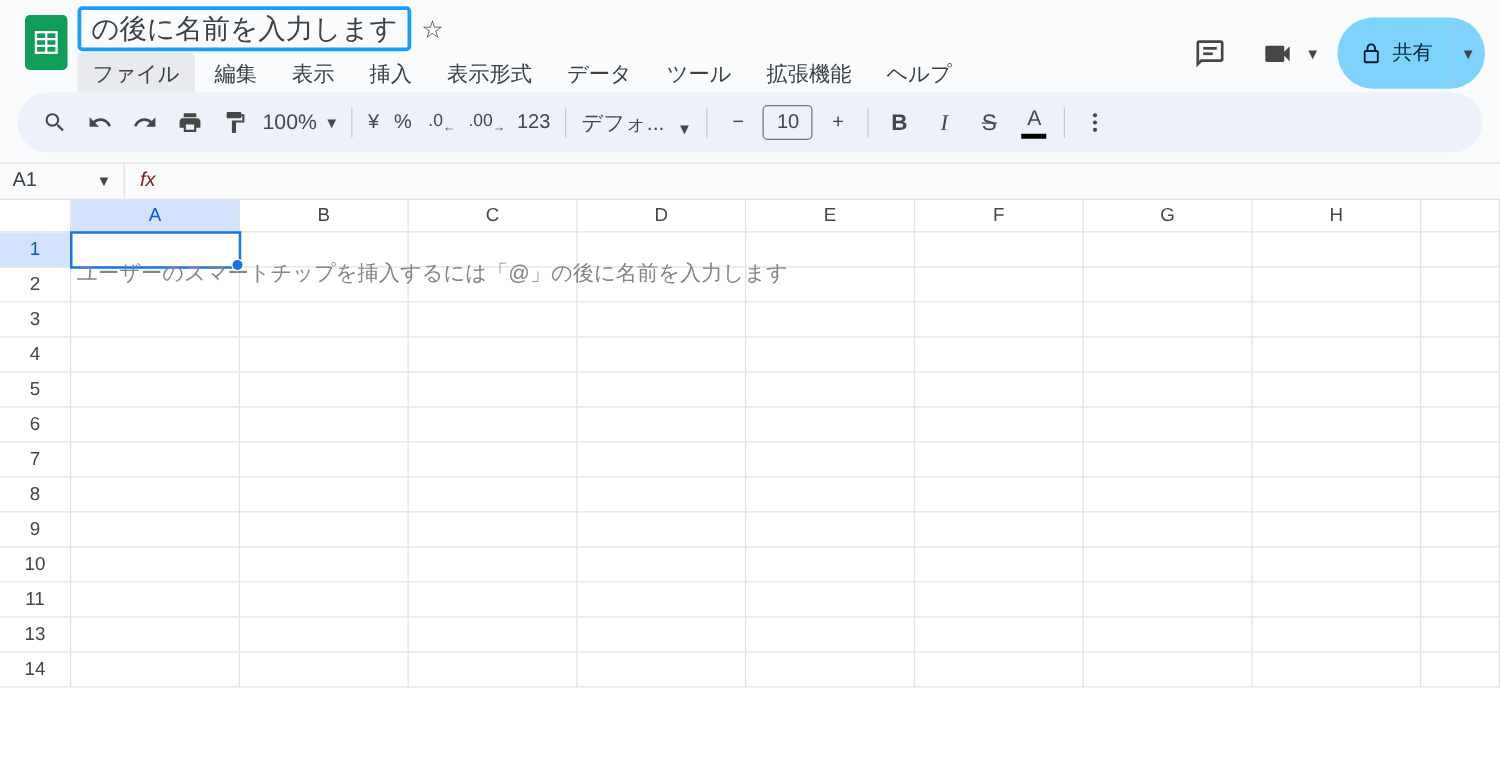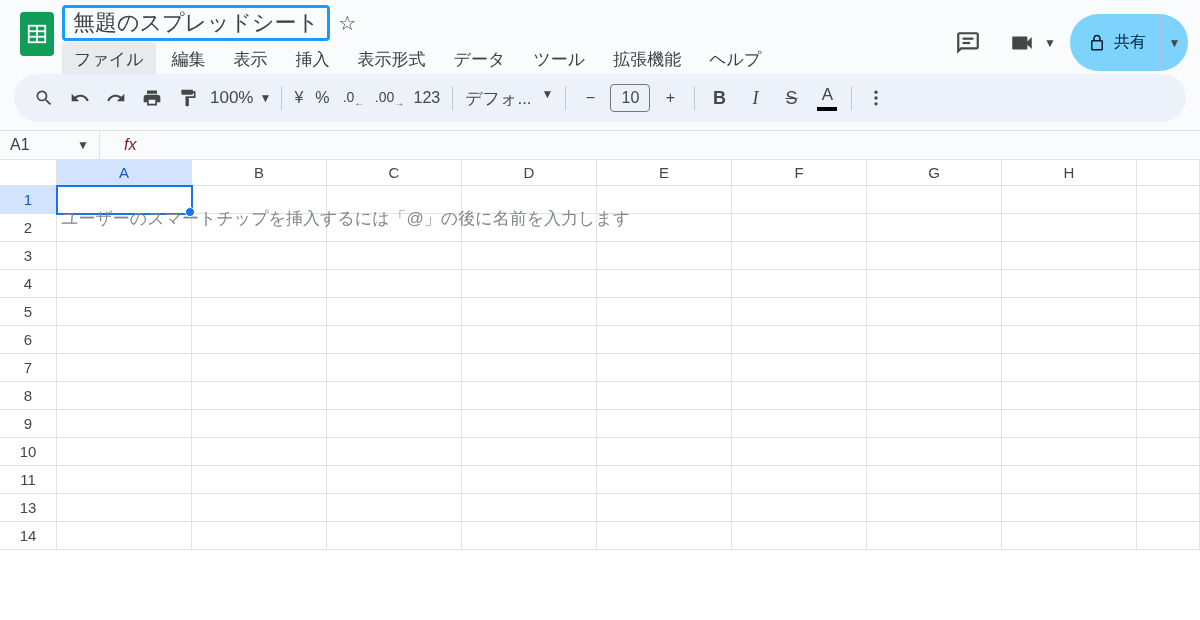--- a/index.html
+++ b/index.html
@@ -81,7 +81,7 @@
     </div>
     <div class="title-area">
       <div class="title-row">
-        <span class="doc-title">無題のスプレッドシート</span>
+        <span class="doc-title">の後に名前を入力します</span>
         <span class="star">☆</span>
       </div>
       <div class="menubar">

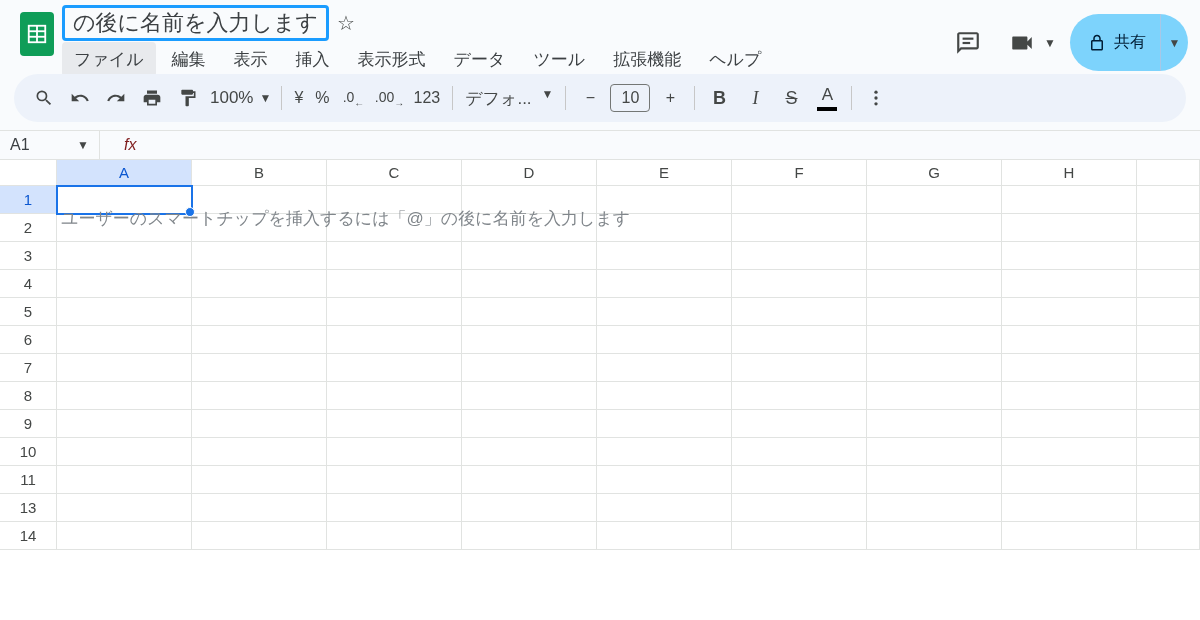--- a/index.html
+++ b/index.html
@@ -35,7 +35,7 @@
   .tbtn.txt { font-size: 16px; width: auto; padding: 0 6px; }
   .sep { width: 1px; height: 24px; background: #c7c7c7; margin: 0 6px; }
   .zoom { display: flex; align-items: center; gap: 6px; font-size: 17px; color: #444746; padding: 0 4px; cursor: pointer; }
-  .font-sel { display: flex; align-items: flex-start; gap: 10px; font-size: 17px; padding: 0 6px; cursor: pointer; max-width: 110px;}
+  .font-sel { display: flex; align-items: flex-end; gap: 10px; font-size: 17px; padding: 0 6px; cursor: pointer; max-width: 110px;}
   .font-size { display: flex; align-items: center; gap: 2px; }
   .size-box { border: 1px solid #747775; border-radius: 4px; width: 40px; height: 28px; display: flex; align-items: center; justify-content: center; font-size: 16px; }
   .textcolor { display:flex; flex-direction:column; align-items:center; gap:2px; }

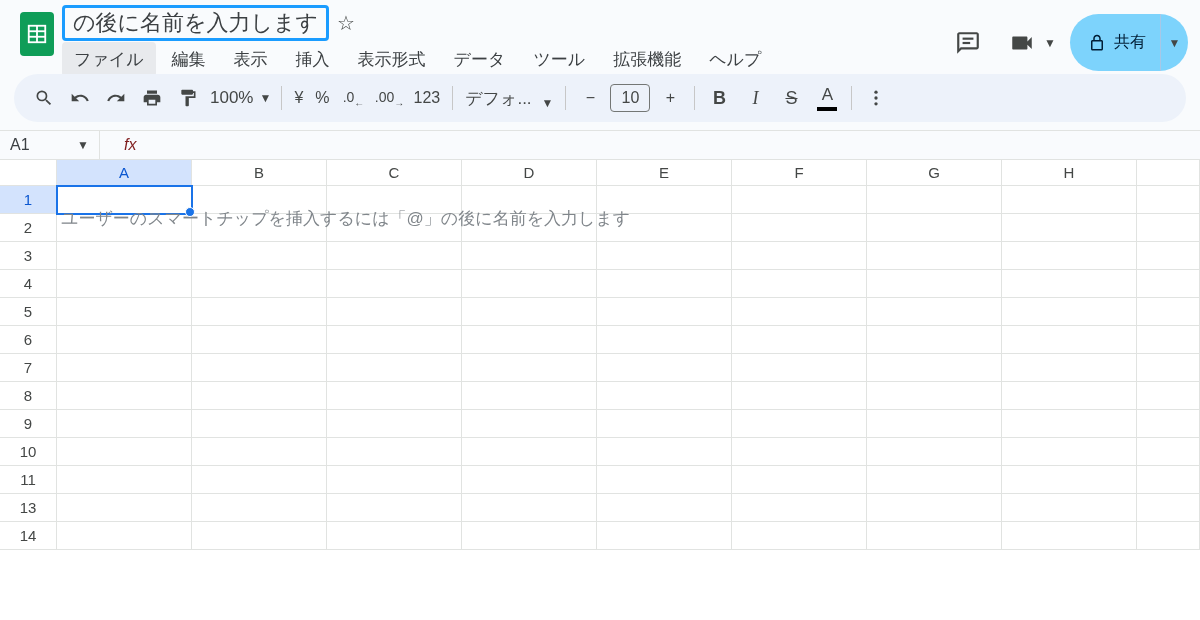--- a/index.html
+++ b/index.html
@@ -42,7 +42,7 @@
   .textcolor .bar { width:20px; height:4px; background:#000; }
 
   
-  .formula-bar { display: flex; align-items: center; height: 30px; border-top: 1px solid #e1e3e1; border-bottom: 1px solid #e1e3e1; gap: 12px; }
+  .formula-bar { display: flex; align-items: center; height: 30px; border-top: 1px solid #e1e3e1; border-bottom: 1px solid #e1e3e1; }
   .name-box { width: 100px; display: flex; align-items: center; justify-content: space-between; padding: 0 10px; font-size: 16px; color: #3c4043; border-right: 1px solid #e1e3e1; height: 100%; cursor: pointer;}
   .fx-area { display: flex; align-items: center; padding: 0 12px; gap: 6px; font-style: italic; color: #7f1d1d; font-size: 16px; }
 

